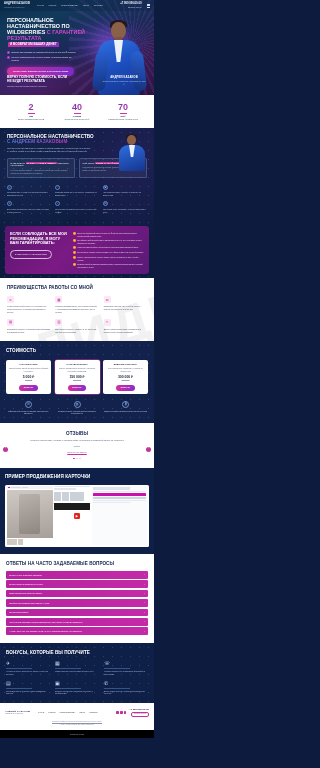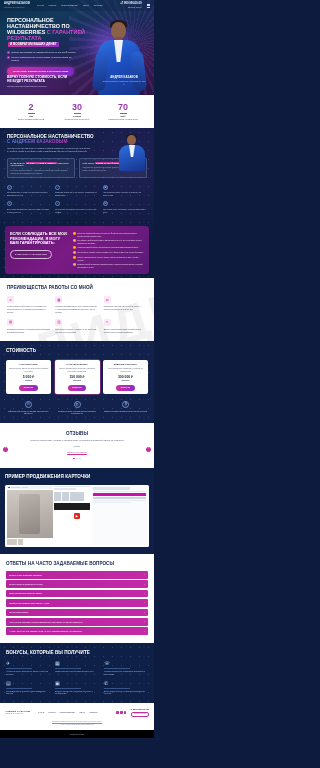--- a/index.html
+++ b/index.html
@@ -396,7 +396,7 @@
       </div>
     </div>
     <div class="stat">
-      <div class="num">30</div>
+      <div class="num">40</div>
       <div class="bar"></div>
       <div class="lbl">
         <b>учеников</b>

